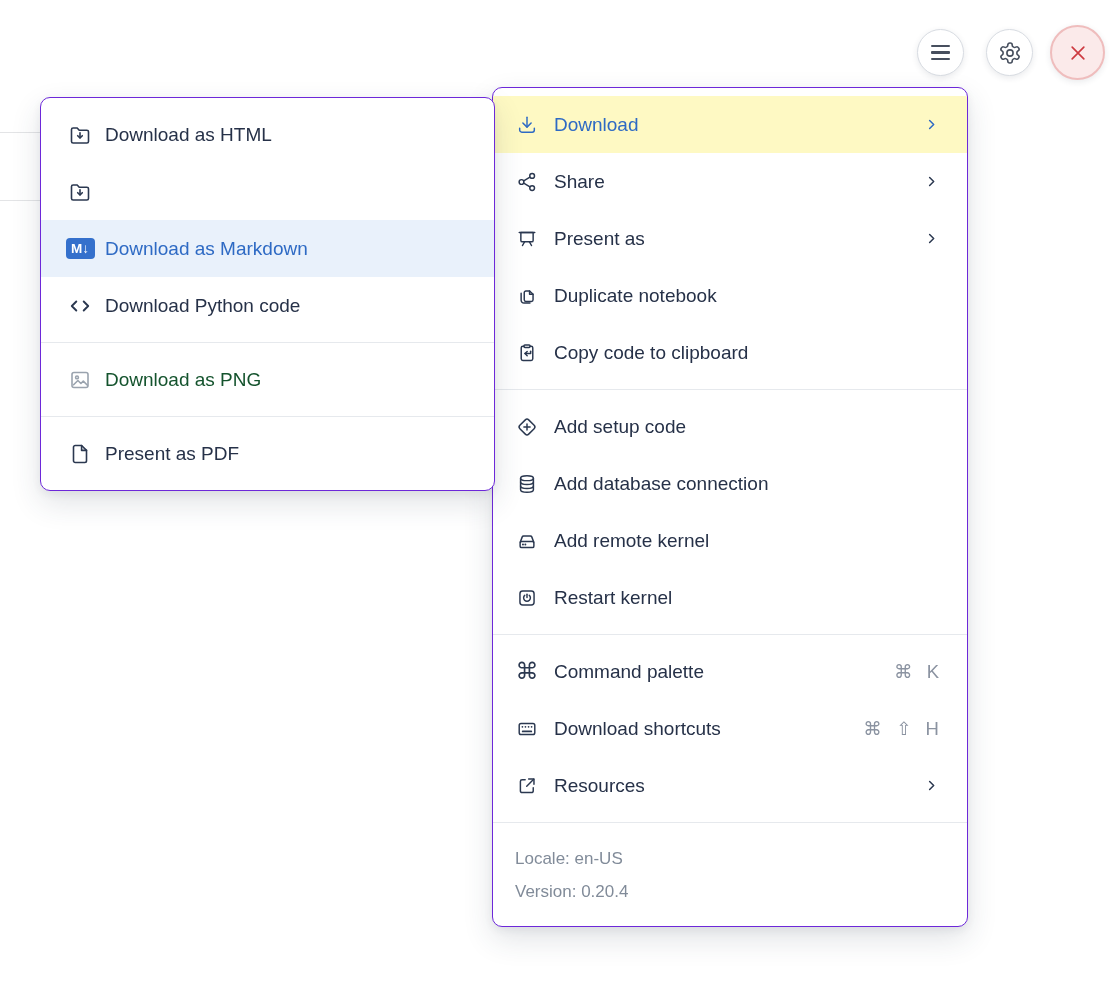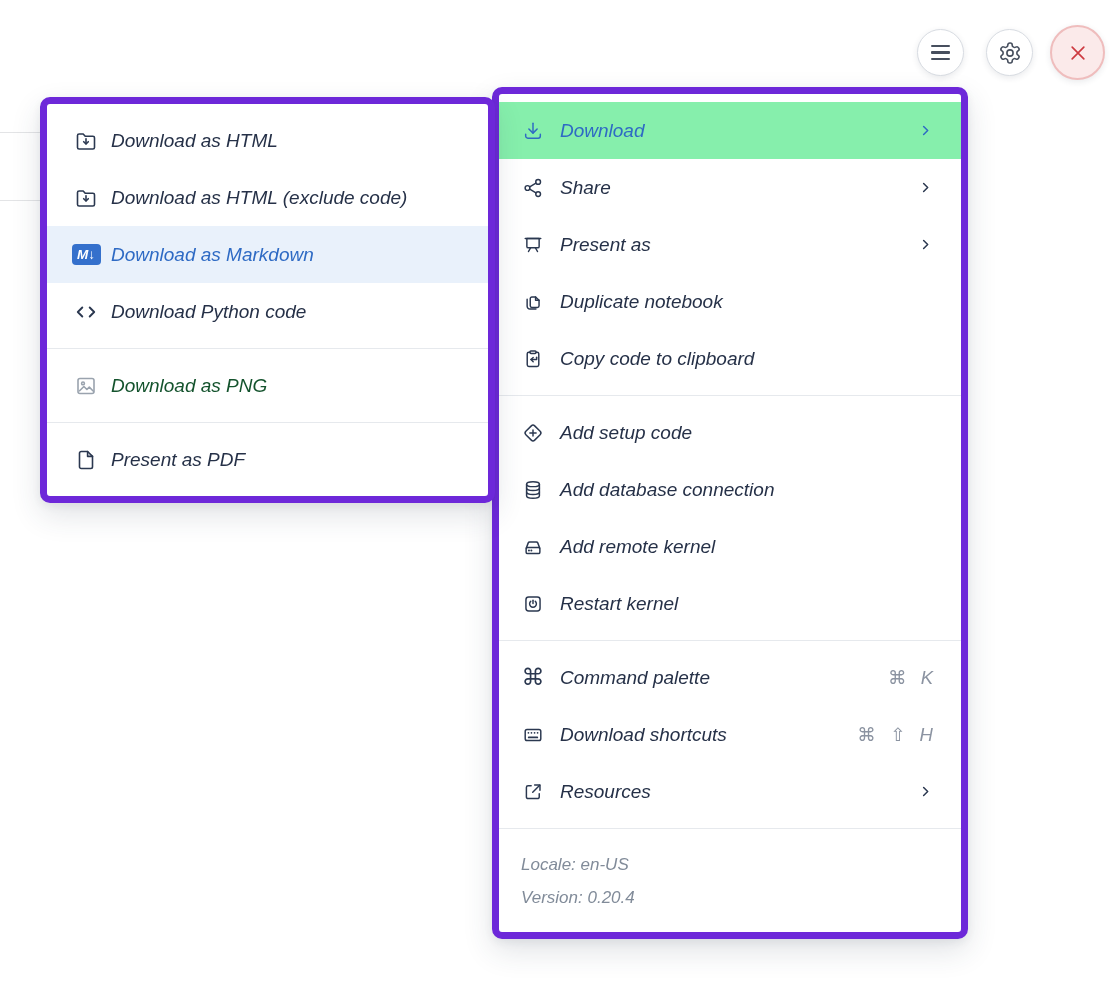--- a/index.html
+++ b/index.html
@@ -37,10 +37,9 @@
   
   .panel {
     position: absolute; background: #fff;
-    border: 7px solid #6d28d9; border-radius: 10px;
+    border: 1px solid #6d28d9; border-radius: 10px;
     box-shadow: 0 12px 30px rgba(45,55,75,.14), 0 3px 8px rgba(45,55,75,.07);
     overflow: hidden;
-    font-style: italic;
   }
   .main-menu { left: 492px; top: 87px; width: 476px; padding-top: 8px; }
   .sub-menu  { left: 40px;  top: 97px; width: 455px; padding: 8px 0; }

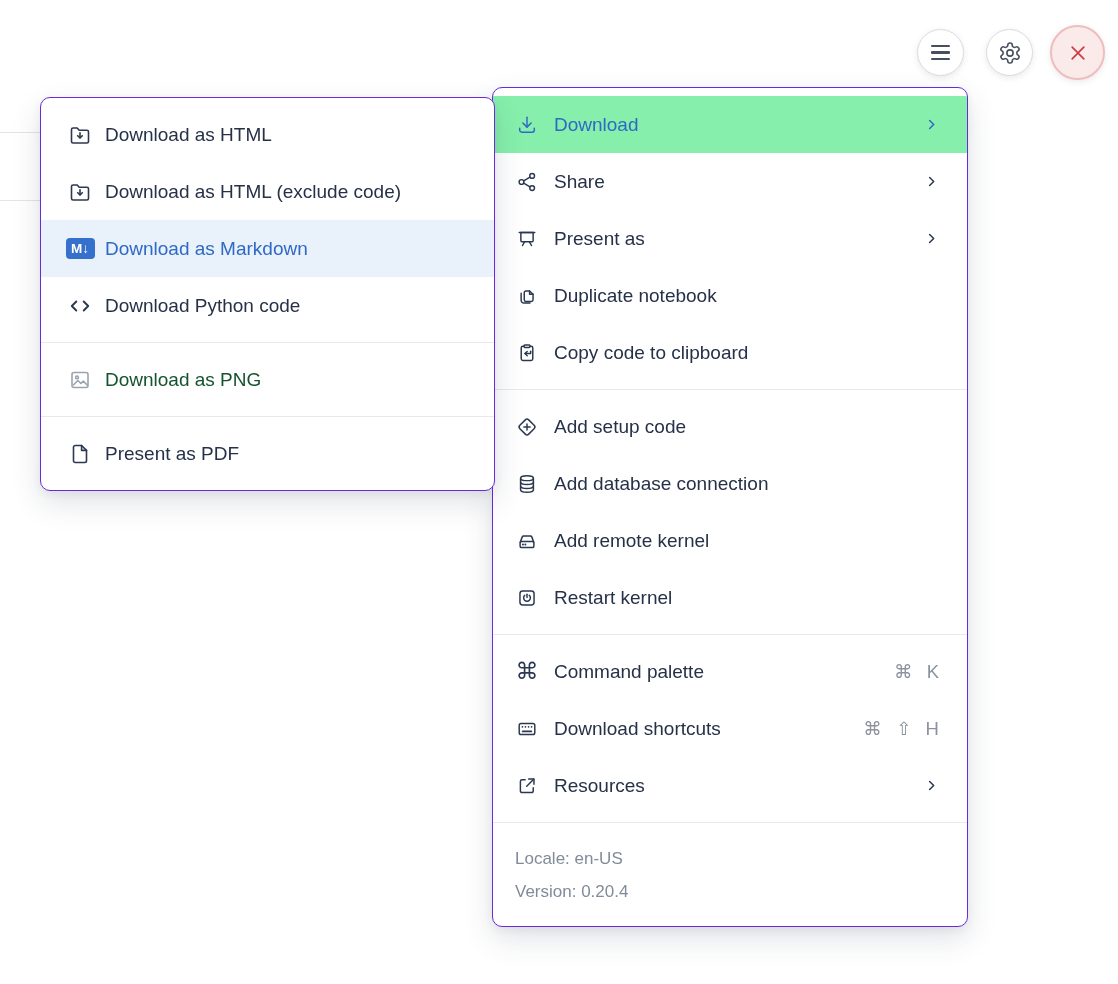--- a/index.html
+++ b/index.html
@@ -57,7 +57,7 @@
     margin-right: 15px; color: #2b3850; flex: none;
   }
   .mi .label { flex: 1; }
-  .mi.active { background: #86efac; color: #2e6ac4; }
+  .mi.active { background: #fef9c3; color: #2e6ac4; }
   .mi.active .ico { color: #2e6ac4; }
   .mi .chev { color: #2b3850; display: flex; flex: none; }
   .mi.active .chev { color: #2e6ac4; }

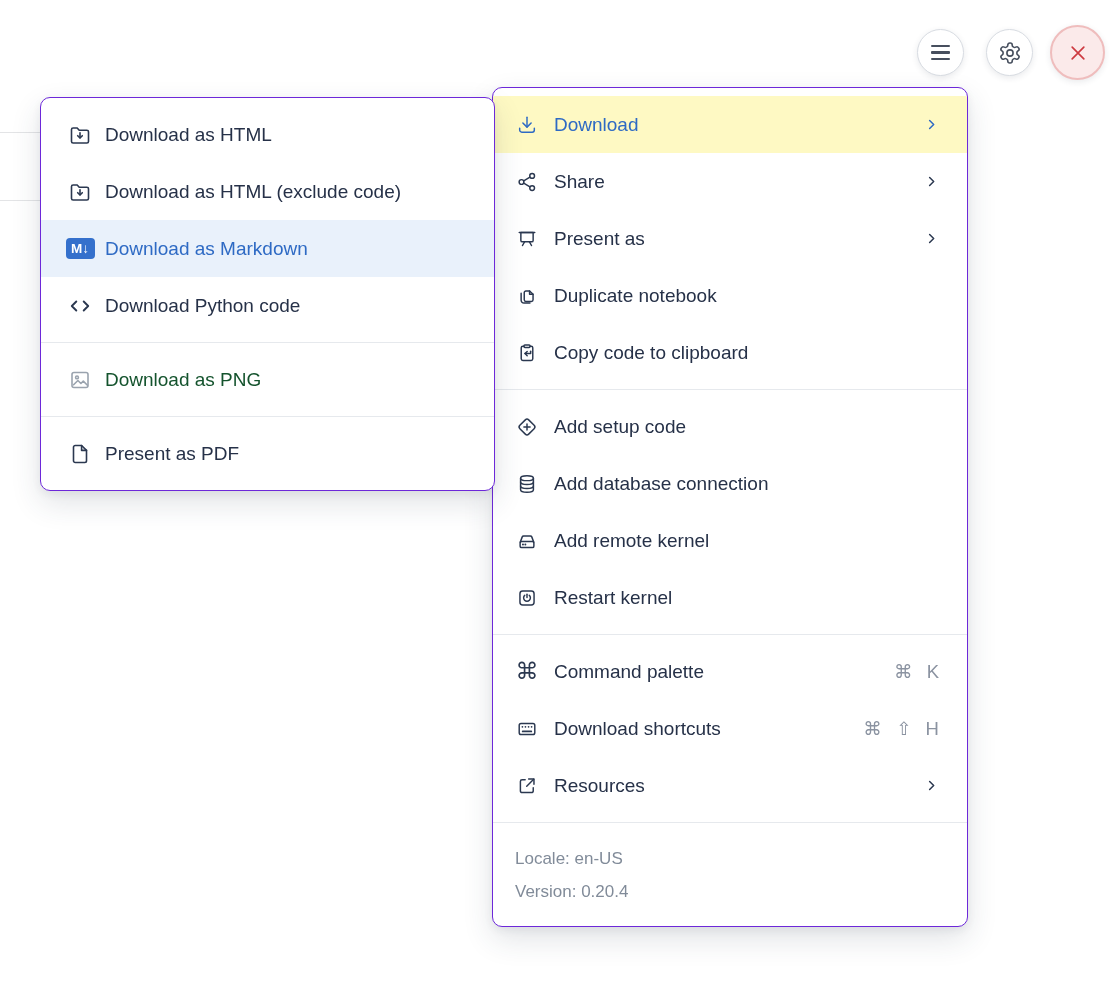--- a/index.html
+++ b/index.html
@@ -299,7 +299,6 @@
             <path d="M9.7 12.7l2.3 2.3 2.3-2.3"></path>
           </svg>
       </span>
-      <span class="label">Download as HTML (exclude code)</span>
     </div>
 
     <div class="mi smi active">

